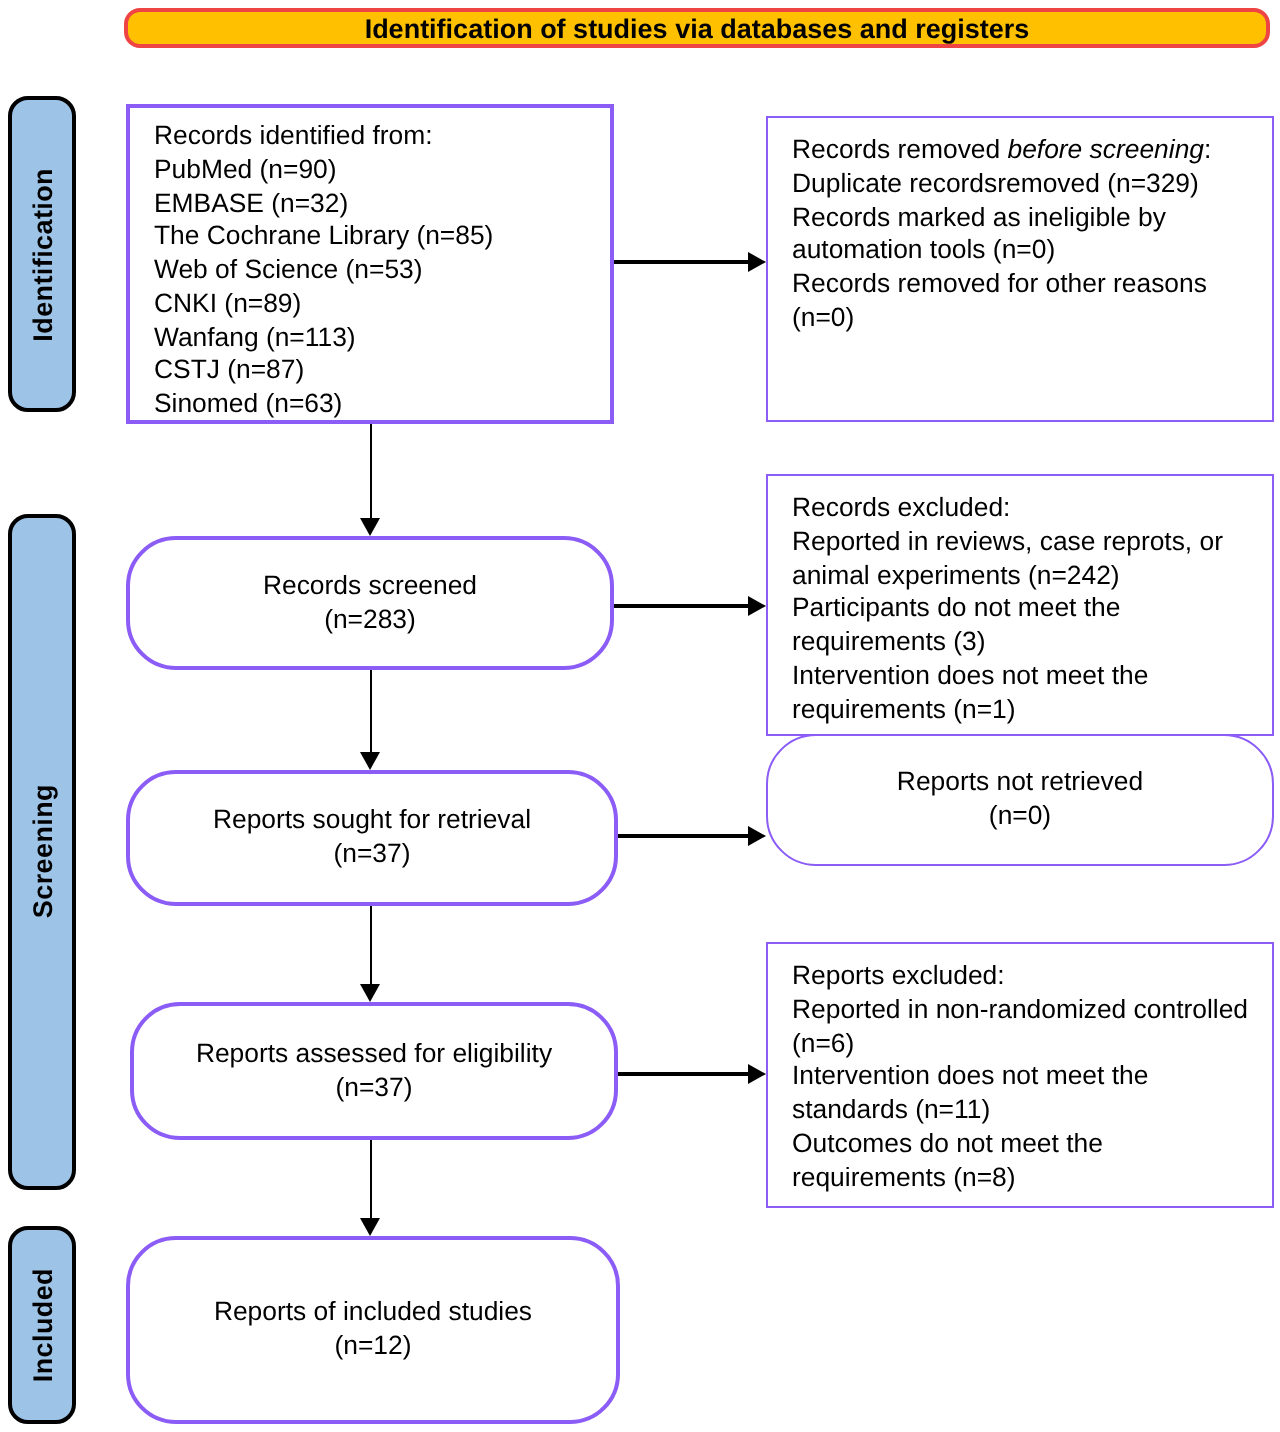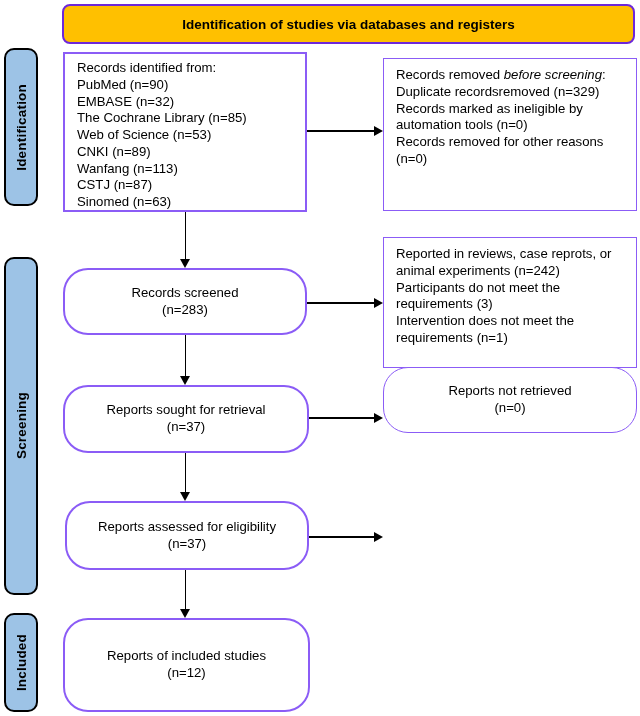--- a/index.html
+++ b/index.html
@@ -8,8 +8,8 @@
     font-family:"Liberation Sans", sans-serif; color:#000;
   }
   .banner {
-    position:absolute; left:62px; top:4px; width:573px; height:40px;
-    background:#FFC000; border:2px solid #6d28d9; border-radius:8px;
+    position:absolute; left:62px; top:4px; width:573px; height:20px;
+    background:#FFC000; border:2px solid #ef4444; border-radius:8px;
     box-sizing:border-box; display:flex; align-items:center; justify-content:center;
     font-weight:bold; font-size:13.5px;
   }

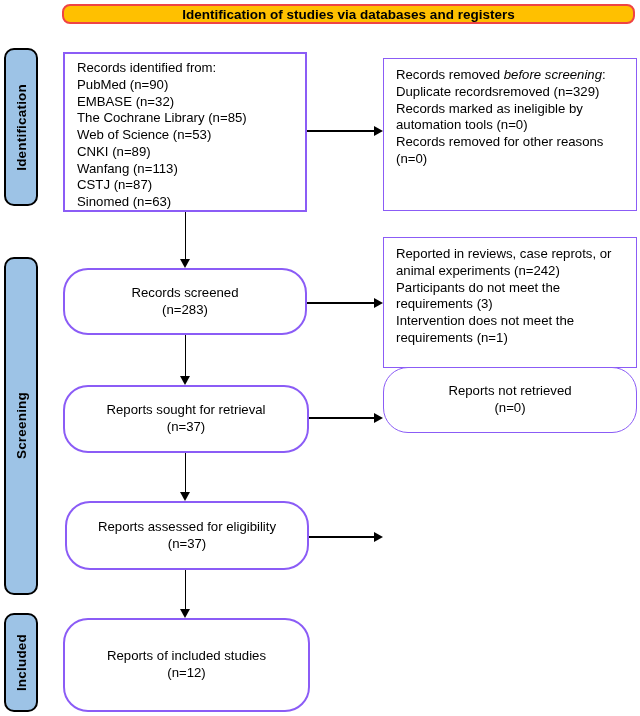--- a/index.html
+++ b/index.html
@@ -92,6 +92,7 @@
   </div>
 
   <div class="box left pad8 thin" style="left:383px; top:237px; width:254px; height:131px;">
+    <div><span>Records excluded:</span></div>
     <div>Reported in reviews, case reprots, or animal experiments (n=242)</div>
     <div>Participants do not meet the requirements (3)</div>
     <div>Intervention does not meet the requirements (n=1)</div>

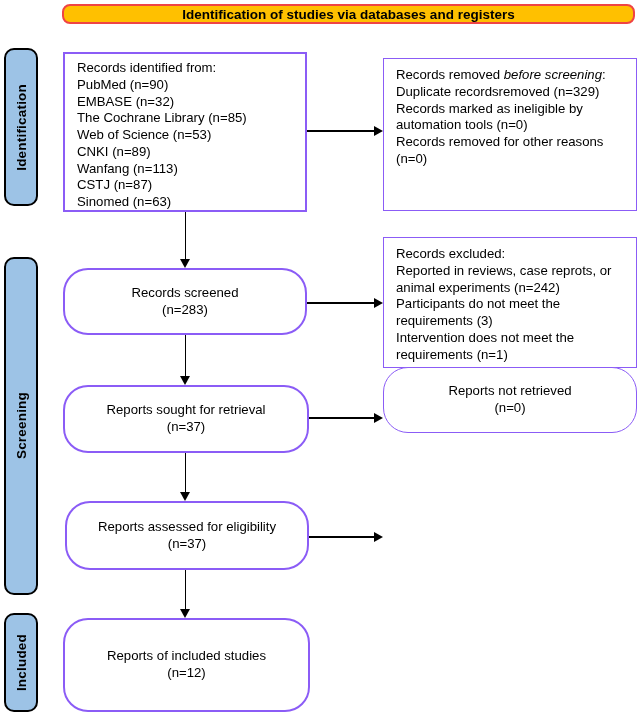--- a/index.html
+++ b/index.html
@@ -113,6 +113,12 @@
     <div>(n=37)</div>
   </div>
 
+  <div class="box left pad8 thin" style="left:383px; top:471px; width:254px; height:133px;">
+    <div><span>Reports excluded:</span></div>
+    <div>Reported in non-randomized controlled (n=6)</div>
+    <div>Intervention does not meet the standards (n=11)</div>
+    <div>Outcomes do not meet the requirements (n=8)</div>
+  </div>
 
   <div class="box center" style="left:63px; top:618px; width:247px; height:94px;">
     <div>Reports of included studies</div>

